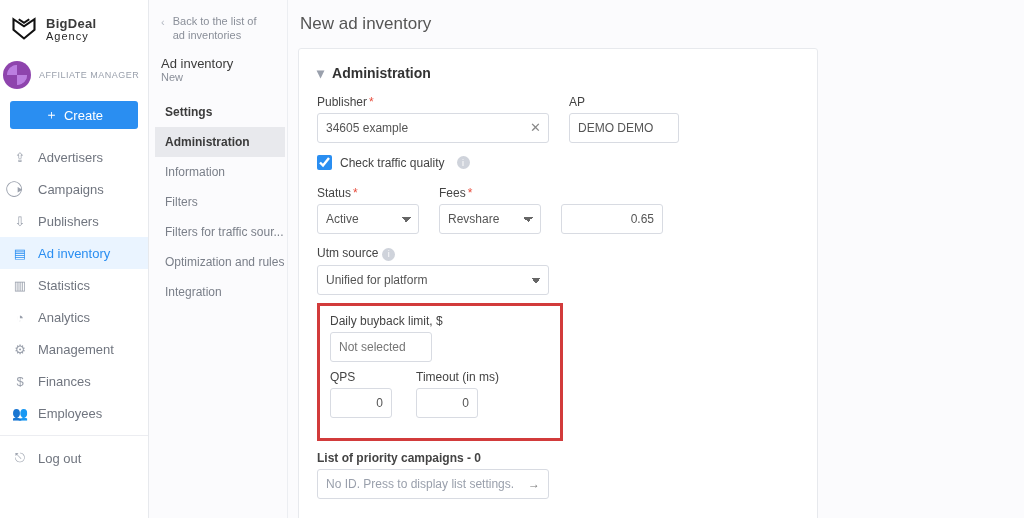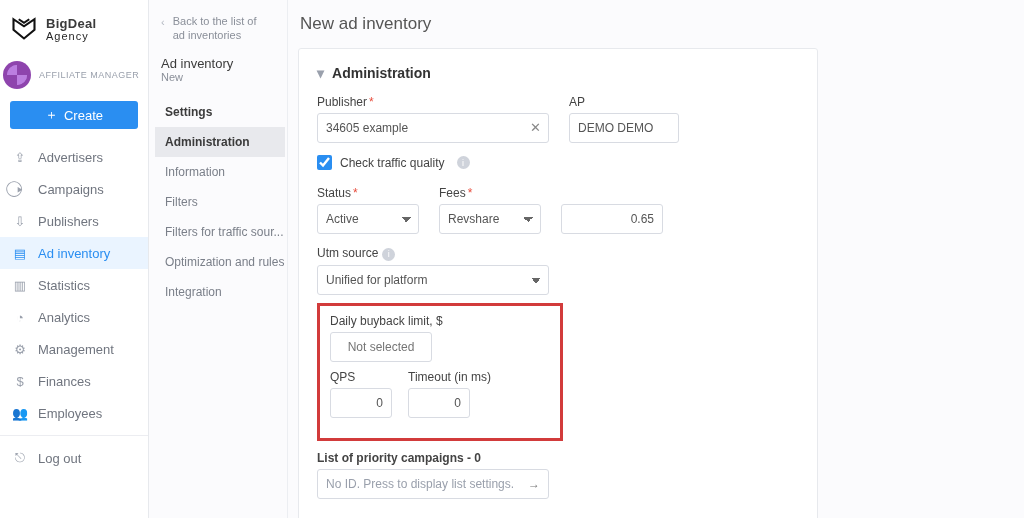--- a/index.html
+++ b/index.html
@@ -203,7 +203,7 @@
       <div class="hlbox">
         <div class="fld">
           <label>Daily buyback limit, $</label>
-          <input class="inp notsel" style="text-align: center;" placeholder="Not selected">
+          <input class="inp notsel" style="text-align: left;" placeholder="Not selected">
         </div>
         <div class="row">
           <div class="fld">

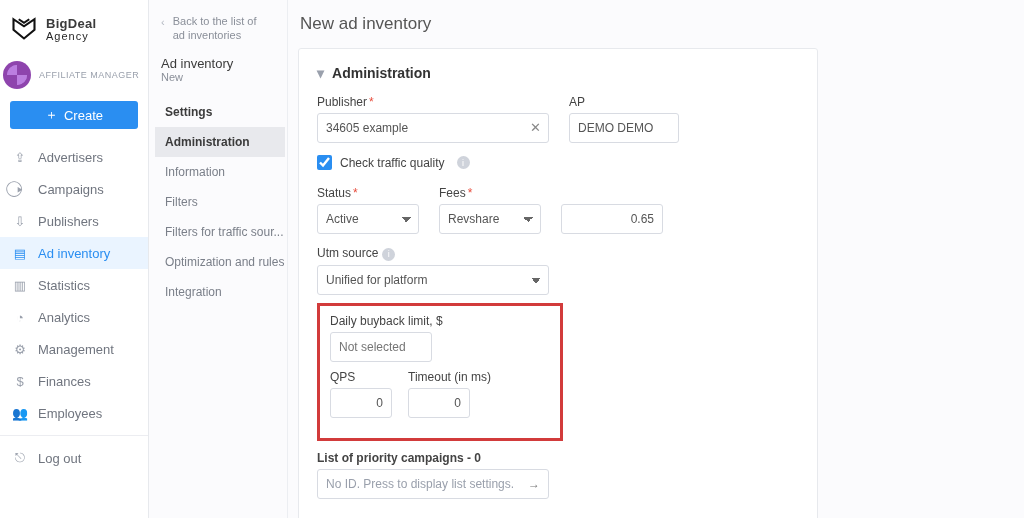--- a/index.html
+++ b/index.html
@@ -53,7 +53,7 @@
   .numinp{text-align:right}
   .hlbox{border:3px solid #d23b3b;padding:8px 10px 12px;margin:6px 0 10px;width:246px}
   .hlbox .fld{margin-bottom:8px}
-  .hlbox .row{gap:16px;margin-bottom:0}
+  .hlbox .row{gap:24px;margin-bottom:0}
   .smallinp{width:62px}
   .muted{color:#9aa0ac}
   .combo{width:232px;position:relative;display:flex;align-items:center;justify-content:space-between;color:#9aa0ac;cursor:pointer}

